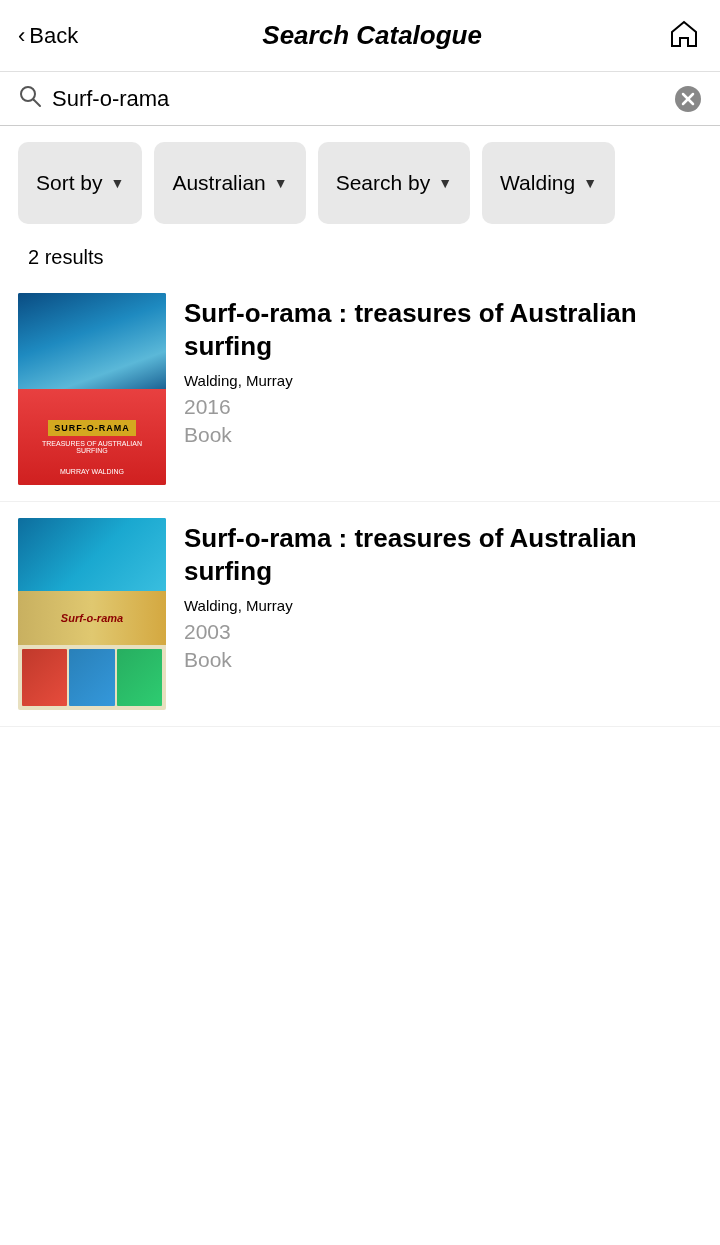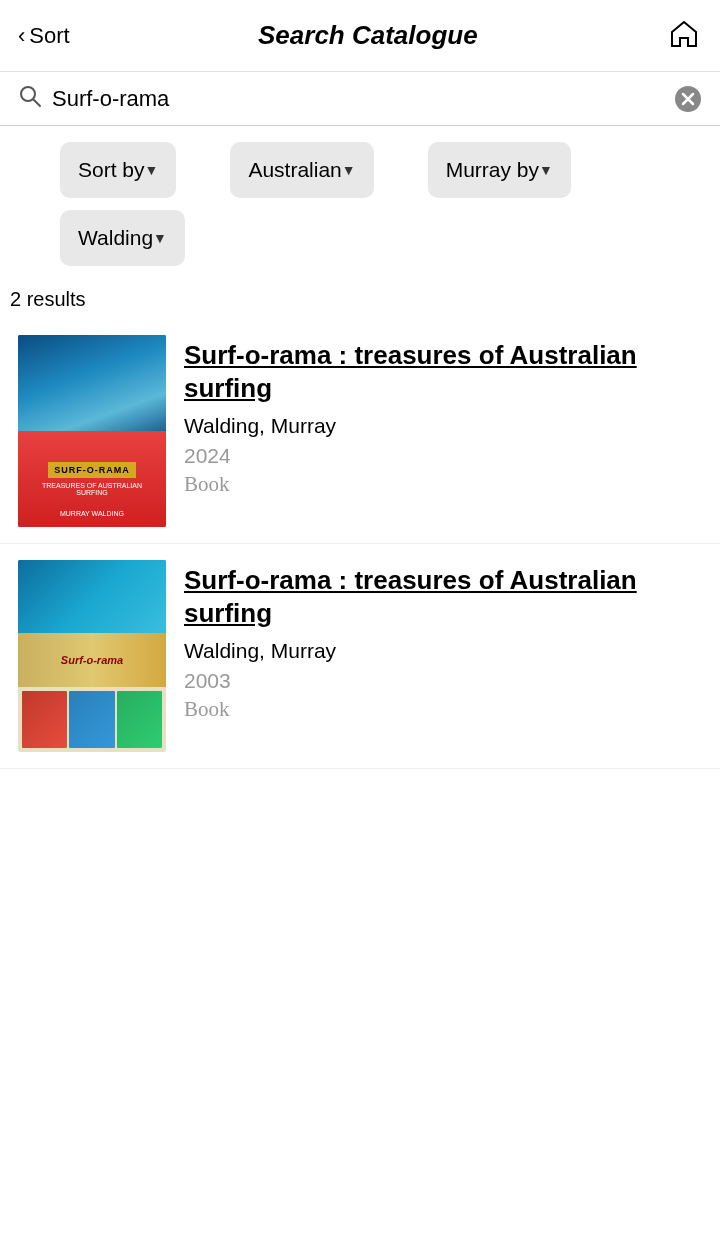--- a/index.html
+++ b/index.html
@@ -253,7 +253,7 @@
 <header class="header">
   <a class="header-back">
     <span class="chevron">‹</span>
-    <span>Sort</span>
+    <span>Back</span>
   </a>
   <span class="header-title">Search Catalogue</span>
   <div class="header-home">

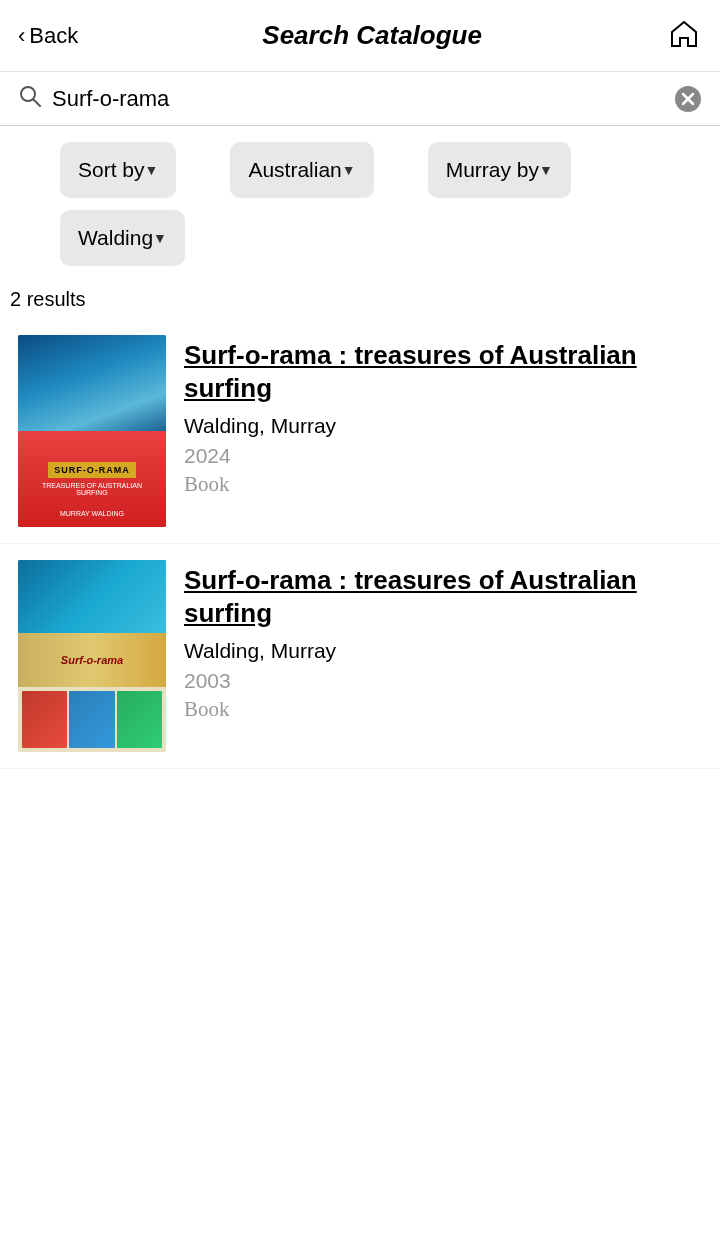--- a/index.html
+++ b/index.html
@@ -84,15 +84,15 @@
     .filter-btn {
       display: flex;
       align-items: center;
+      gap: 8px;
       background: #e8e8e8;
       border: none;
       border-radius: 10px;
-      padding: 16px 18px;
+      padding: 29px 18px;
       font-size: 21px;
       font-weight: 400;
       color: #000;
       cursor: pointer;
-      margin-left: 42px;
     }
     .filter-btn .arrow {
       font-size: 14px;

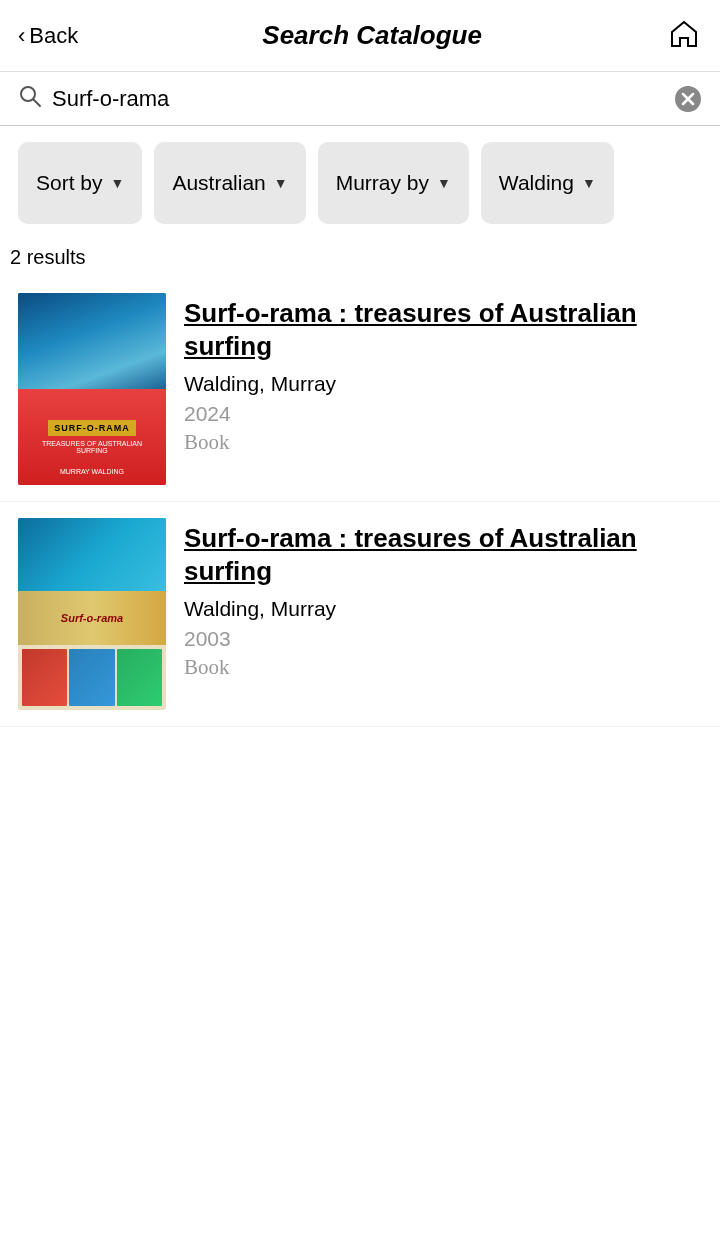--- a/index.html
+++ b/index.html
@@ -290,7 +290,7 @@
     <span class="arrow">▼</span>
   </button>
   <button class="filter-btn">
-    <span>Murray by</span>
+    <span>Search by</span>
     <span class="arrow">▼</span>
   </button>
   <button class="filter-btn">

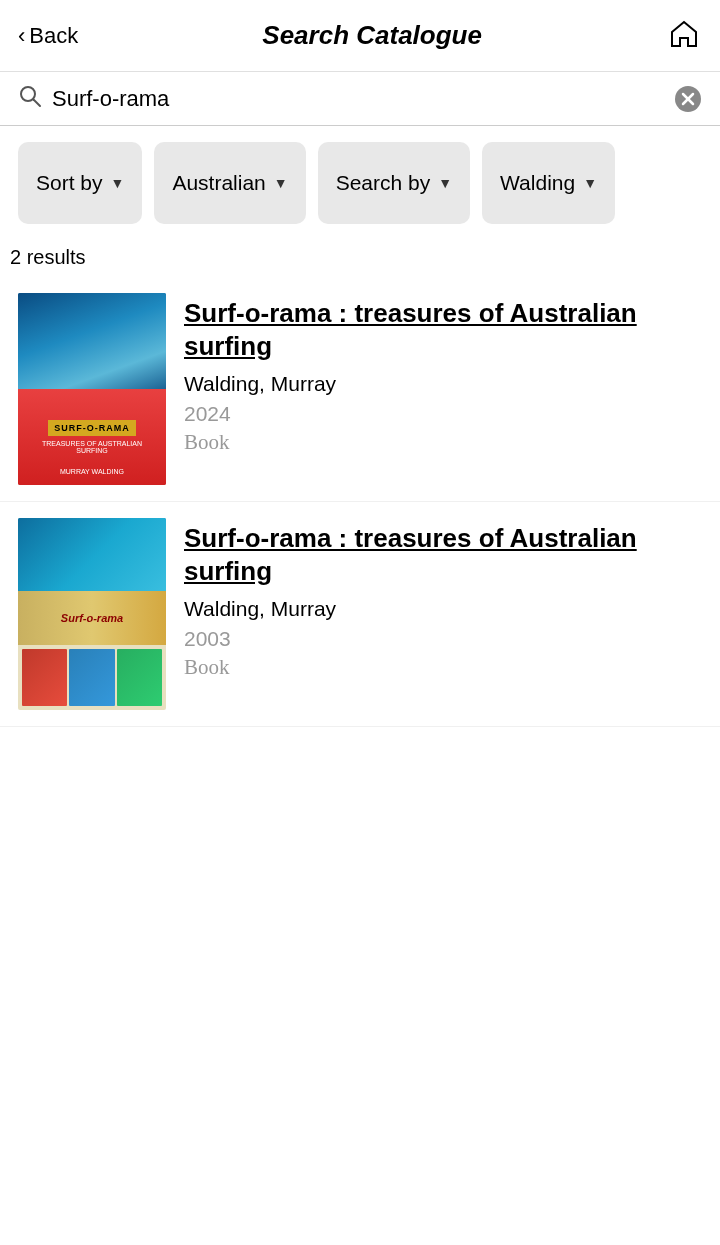--- a/index.html
+++ b/index.html
@@ -101,7 +101,7 @@
 
     
     .results-count {
-      padding: 12px 18px 8px 10px;
+      padding: 12px 18px 8px 28px;
       font-size: 20px;
       color: #000;
     }

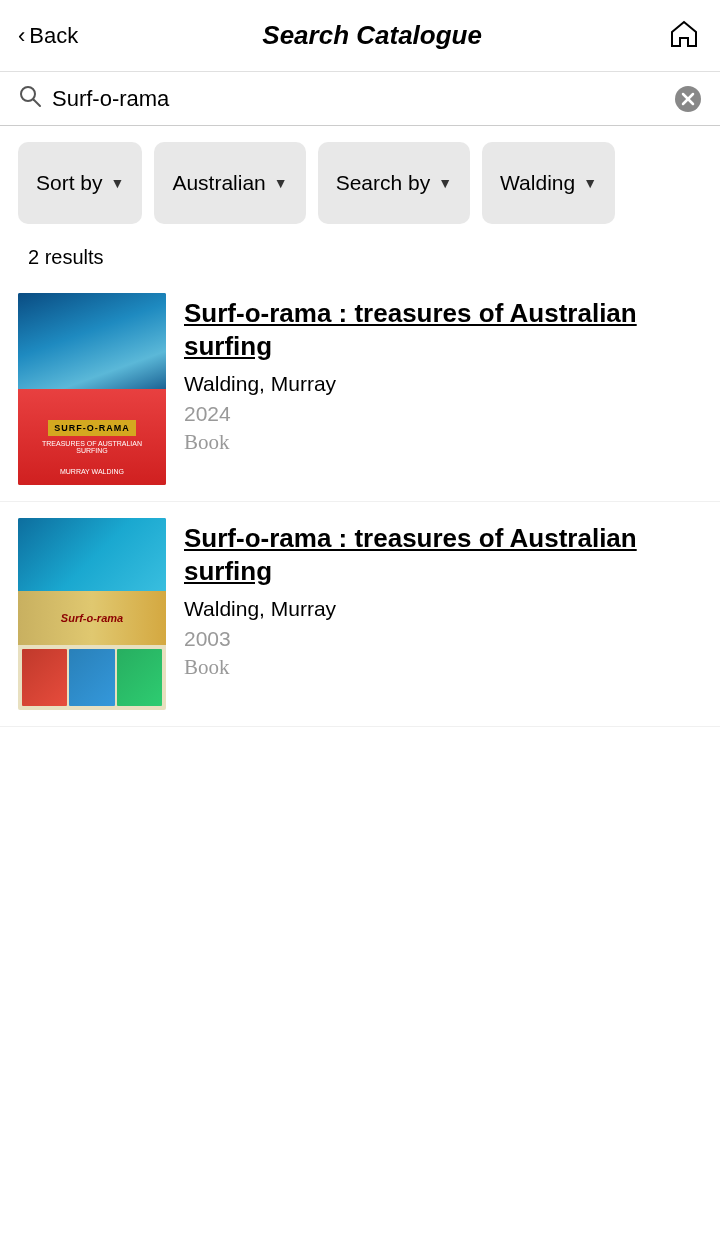--- a/index.html
+++ b/index.html
@@ -229,7 +229,6 @@
       color: #000;
       line-height: 1.25;
       margin-bottom: 10px;
-      text-decoration: underline;
     }
     .result-author {
       font-size: 21px;

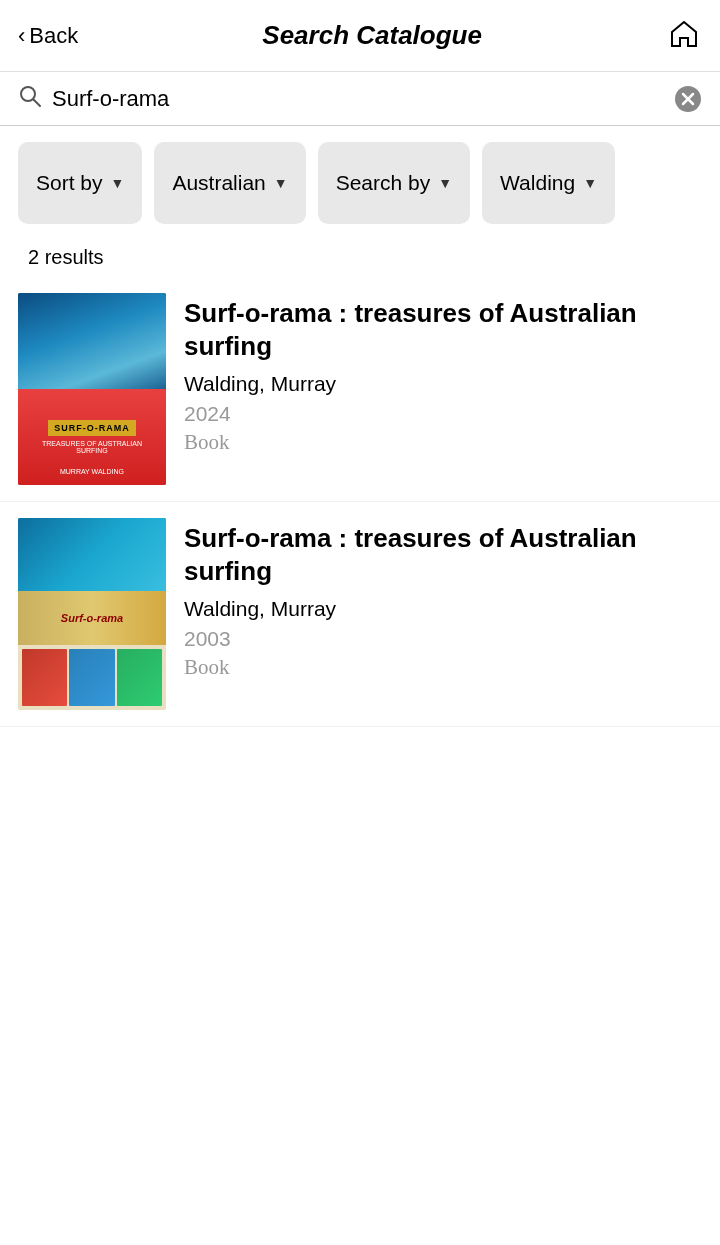--- a/index.html
+++ b/index.html
@@ -231,7 +231,7 @@
       margin-bottom: 10px;
     }
     .result-author {
-      font-size: 21px;
+      font-size: 15px;
       color: #000;
       margin-bottom: 6px;
     }

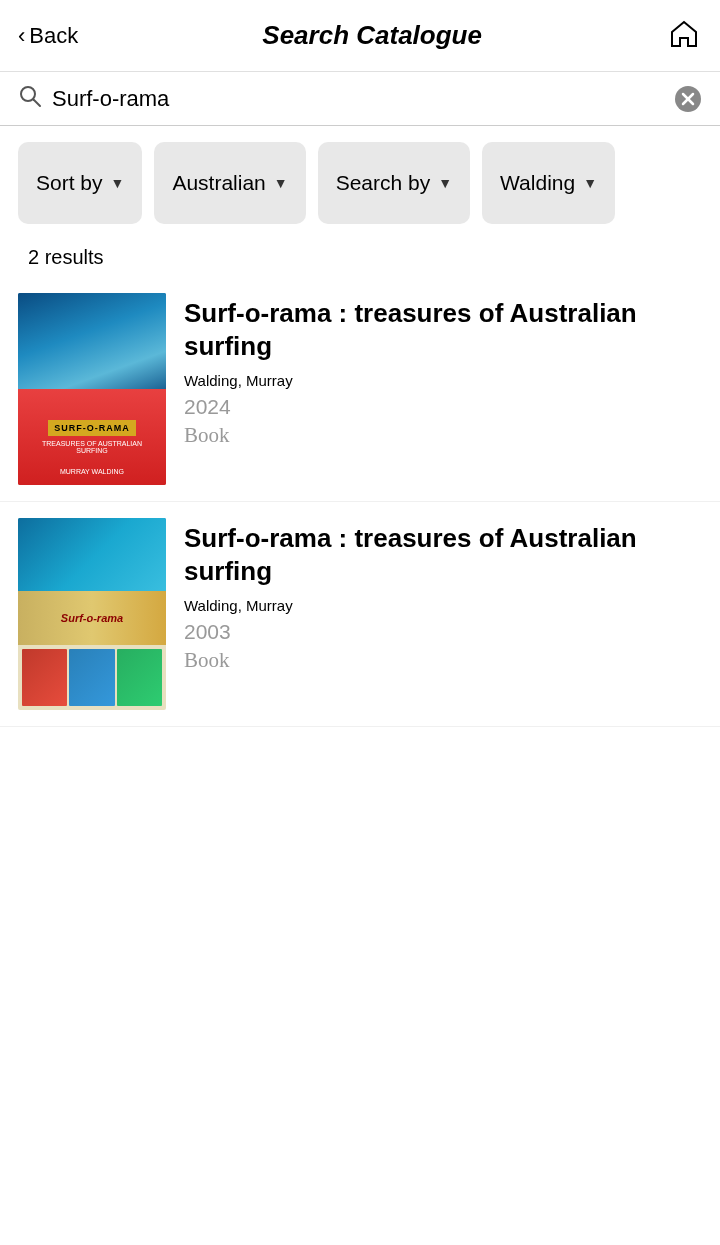--- a/index.html
+++ b/index.html
@@ -312,7 +312,7 @@
   <div class="result-info">
     <div class="result-title">Surf-o-rama : treasures of Australian surfing</div>
     <div class="result-author">Walding, Murray</div>
-    <div class="result-year">2024</div>
+    <div class="result-year">2016</div>
     <div class="result-type">Book</div>
   </div>
 </div>

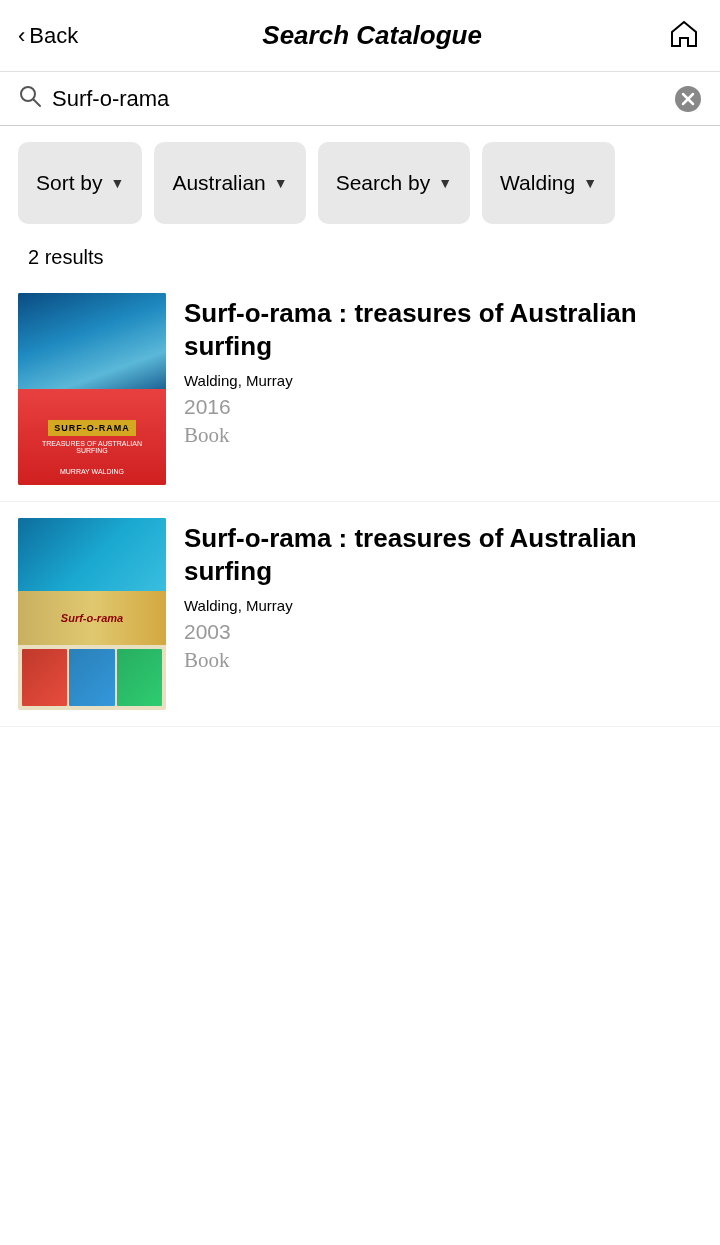--- a/index.html
+++ b/index.html
@@ -243,7 +243,6 @@
     .result-type {
       font-size: 21px;
       color: #999;
-      font-family: Liberation Serif, serif;
     }
   </style>
 </head>

